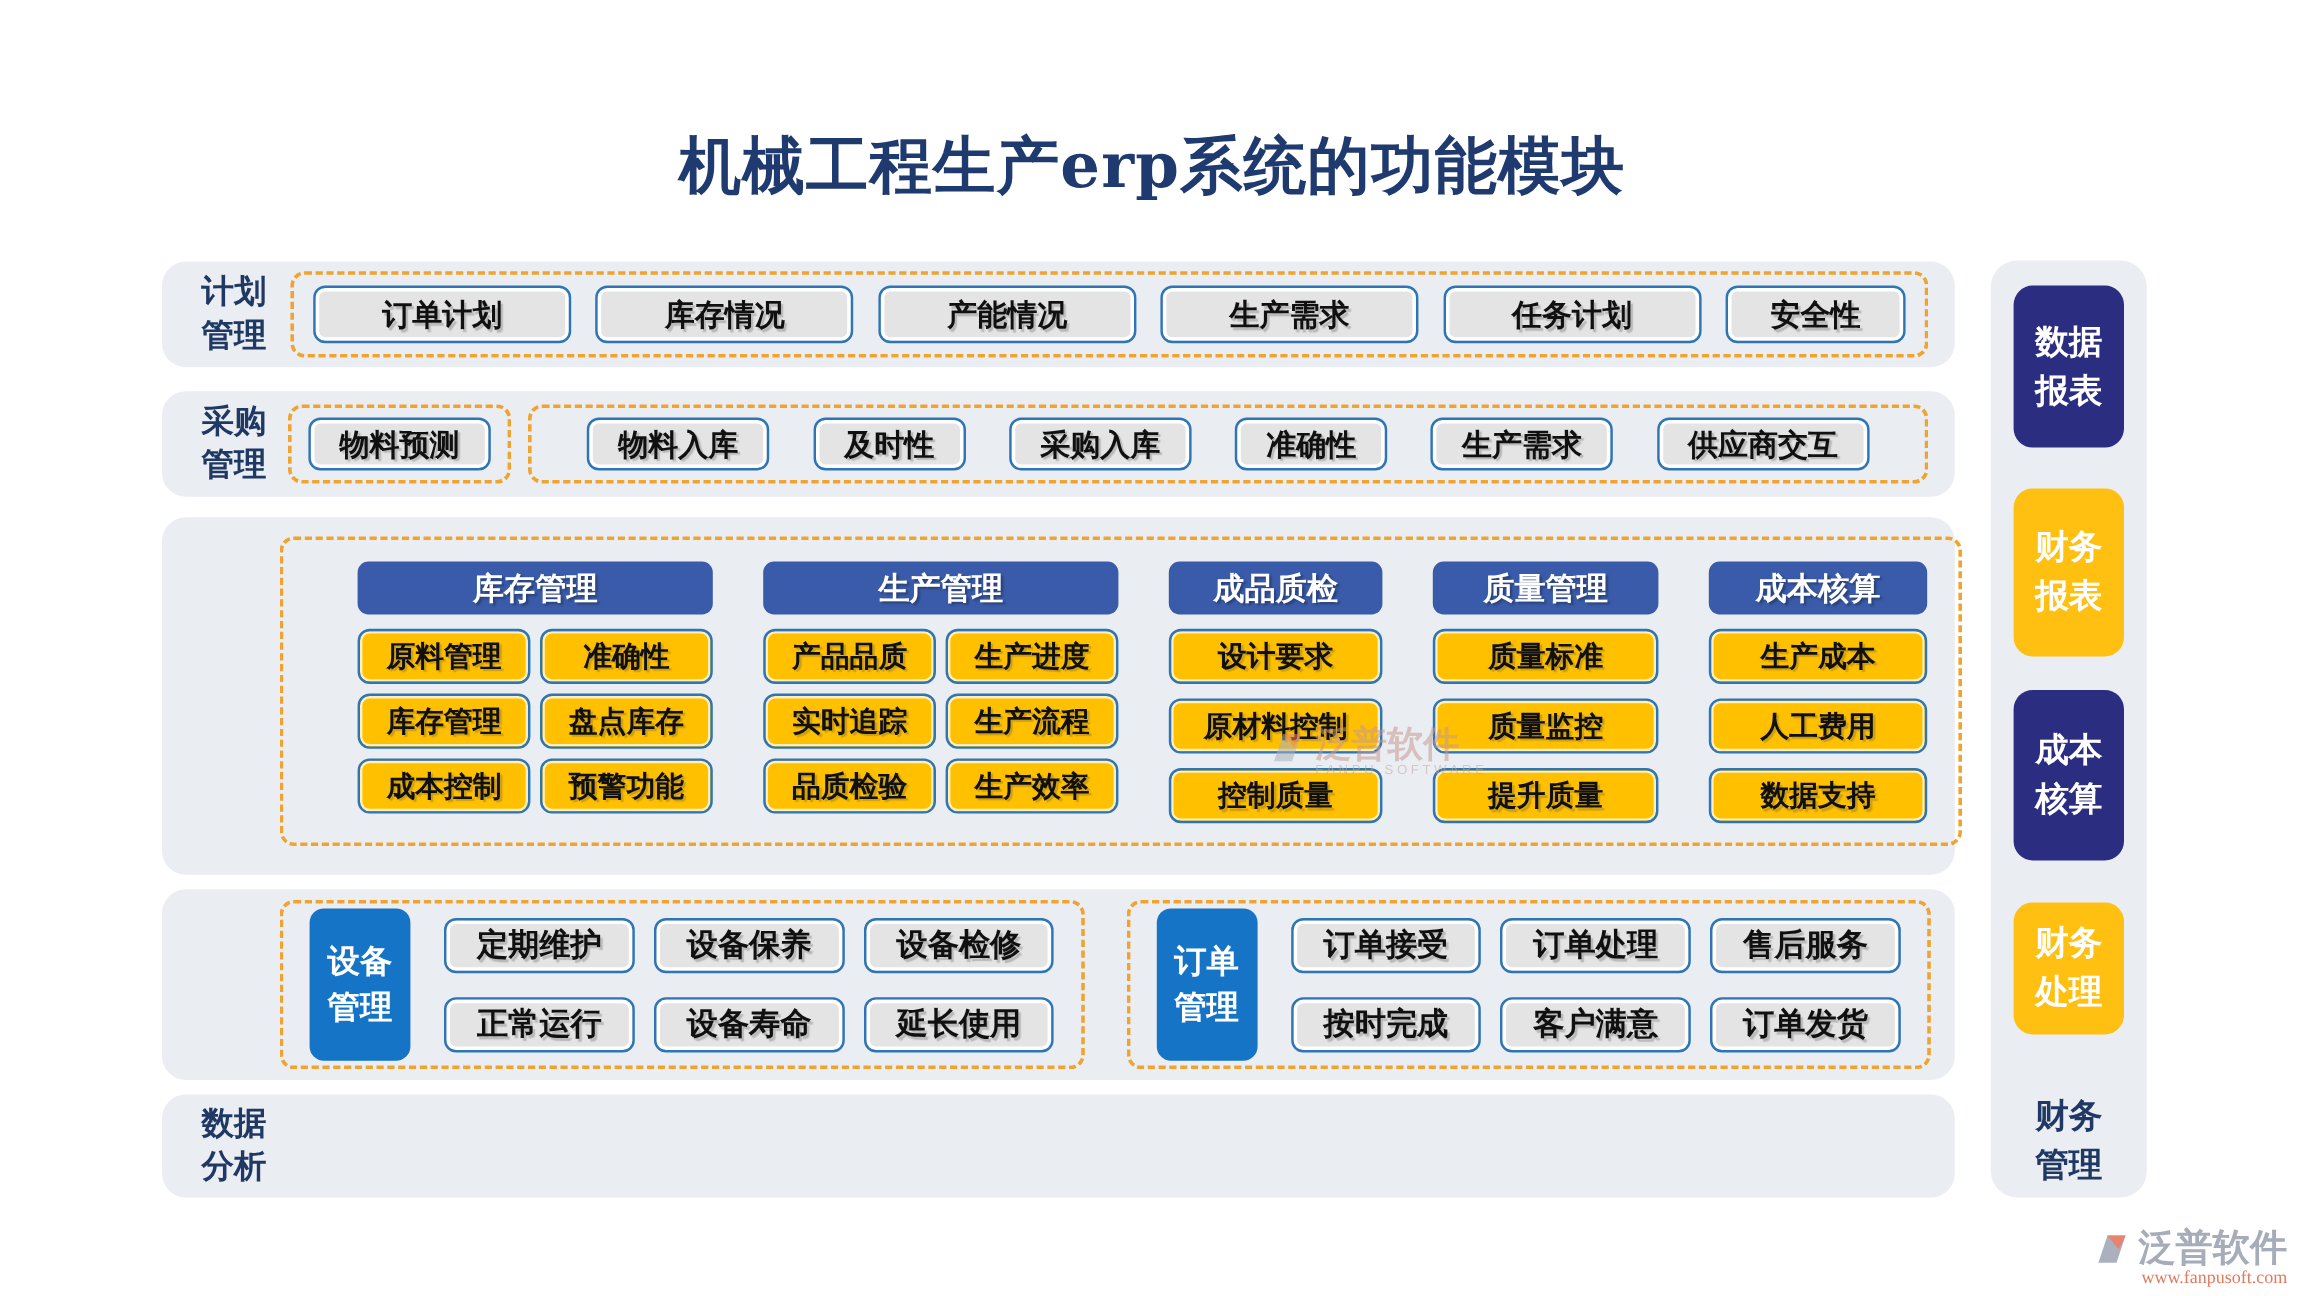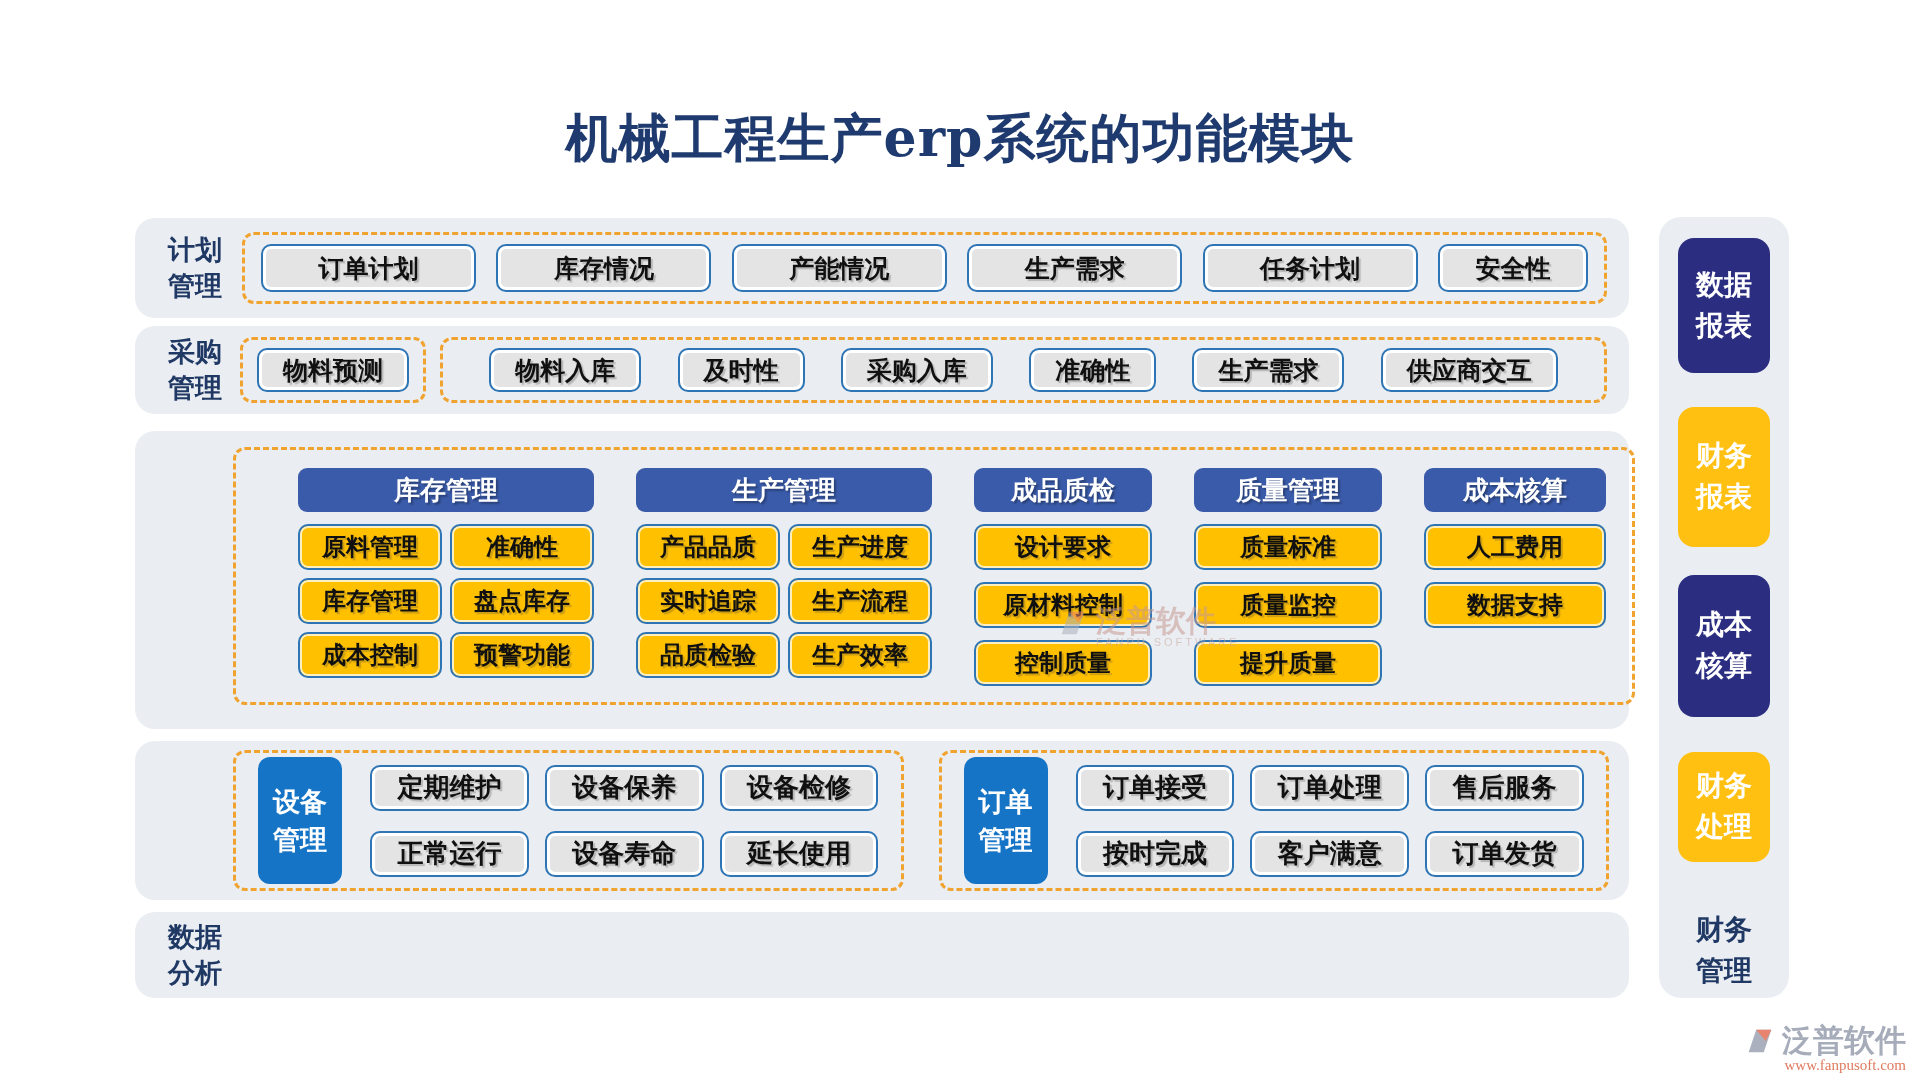--- a/index.html
+++ b/index.html
@@ -11,7 +11,7 @@
 
   .row{position:absolute;left:135px;width:1494px;background:#eaedf2;border-radius:20px;
        box-sizing:border-box;display:flex;align-items:center;}
-  #row-plan{top:218px;height:100px;padding:0 22px 0 25px;}
+  #row-plan{top:218px;height:88px;padding:0 22px 0 25px;}
   #row-proc{top:326px;height:88px;padding:0 22px 0 25px;}
   #row-matrix{top:431px;height:298px;padding:16px 25px 24px 98px;}
   #row-equip{top:741px;height:159px;padding:9px 20px 9px 98px;gap:35px;}

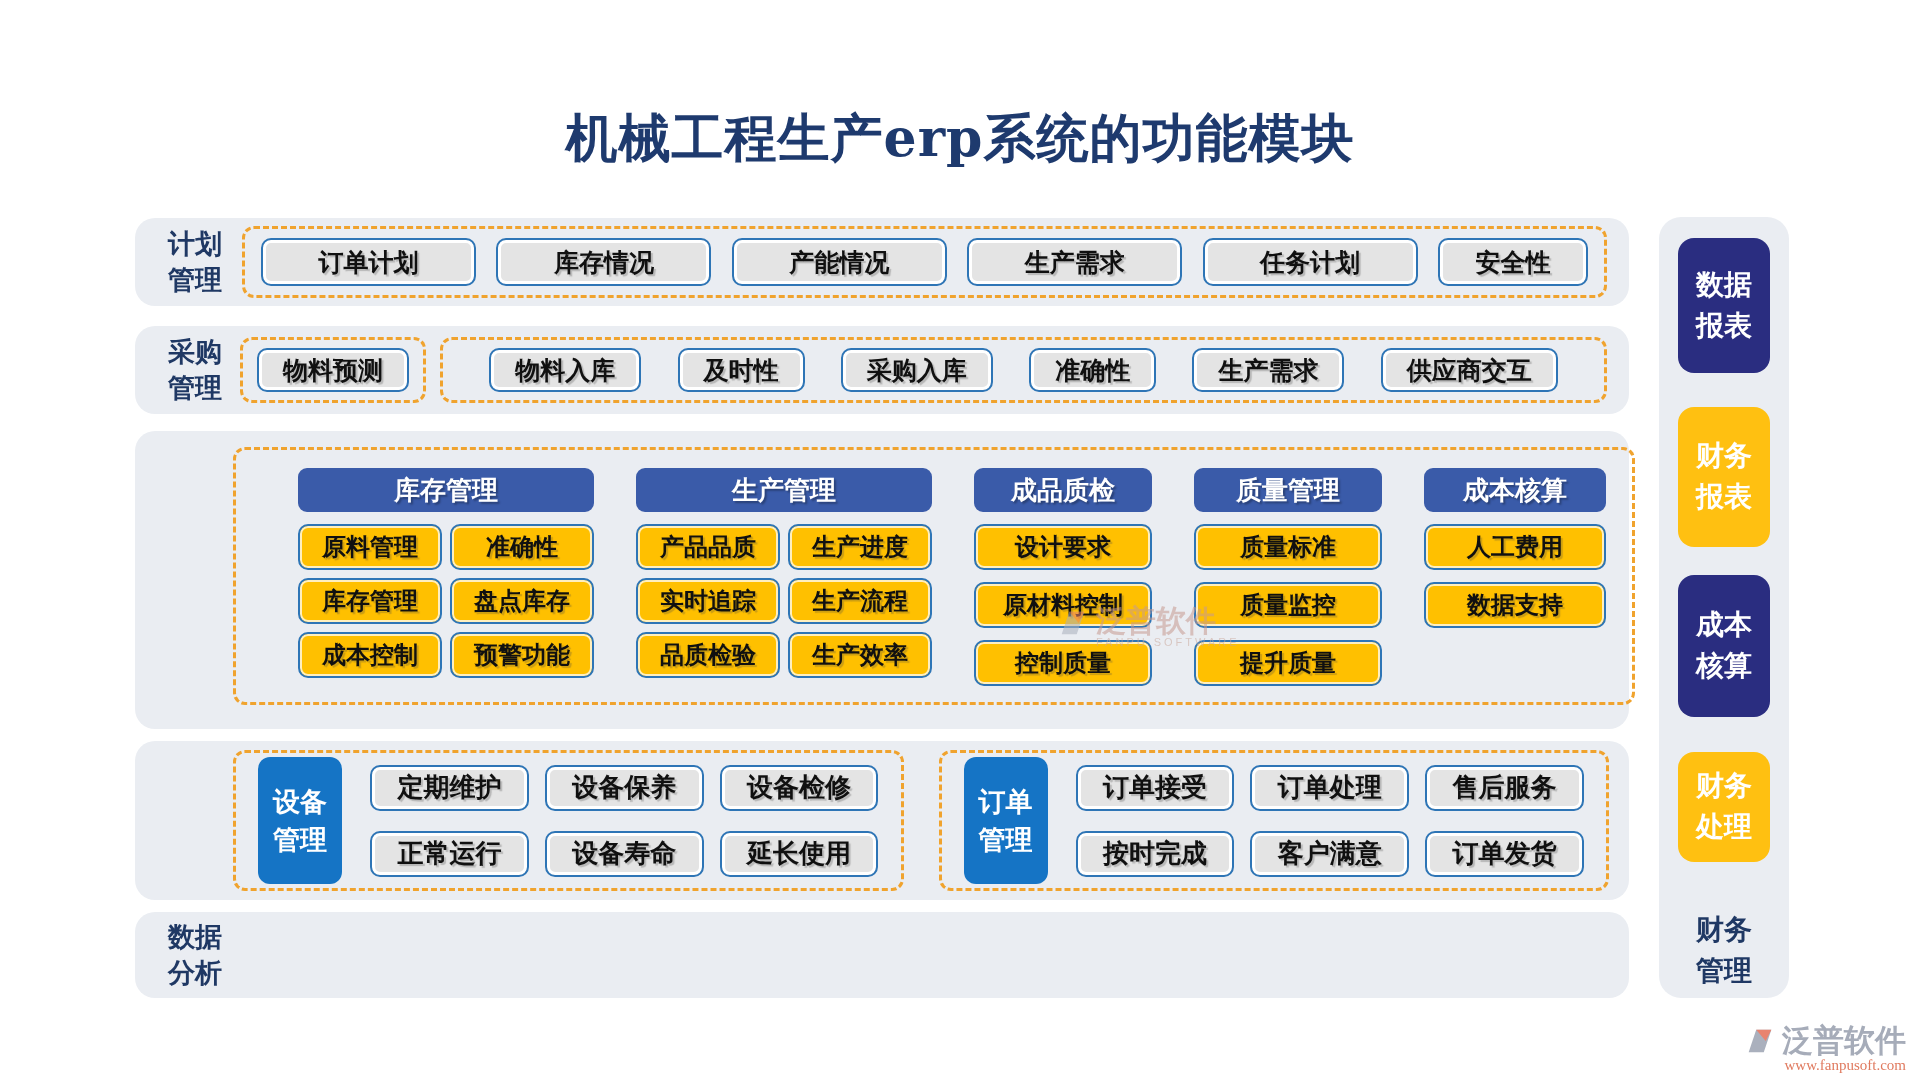--- a/index.html
+++ b/index.html
@@ -168,6 +168,7 @@
       <div class="mcol mw5">
         <div class="mhead">成本核算</div>
         <div class="mgrid1">
+          <div class="chip yellow">生产成本</div>
           <div class="chip yellow">人工费用</div>
           <div class="chip yellow">数据支持</div>
         </div>

